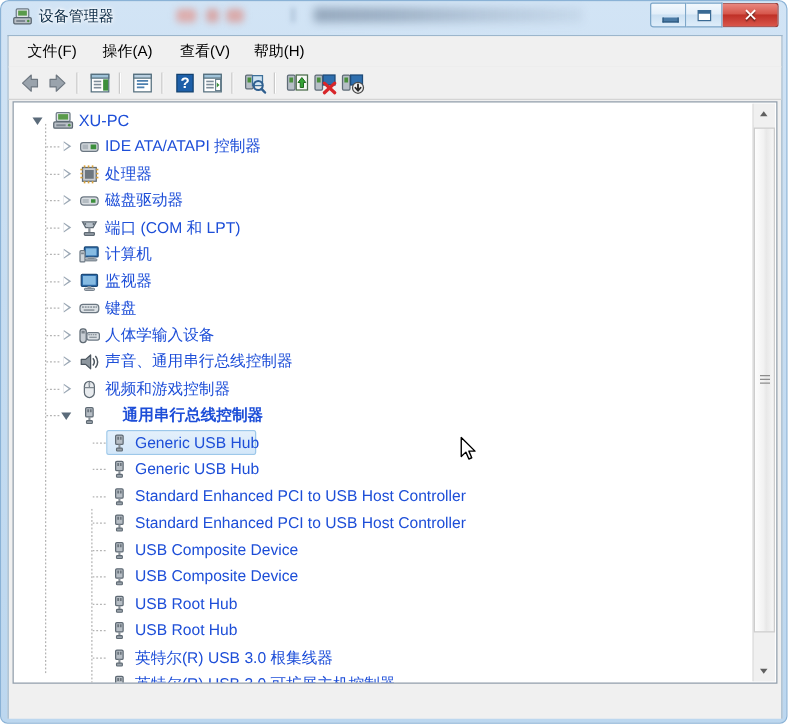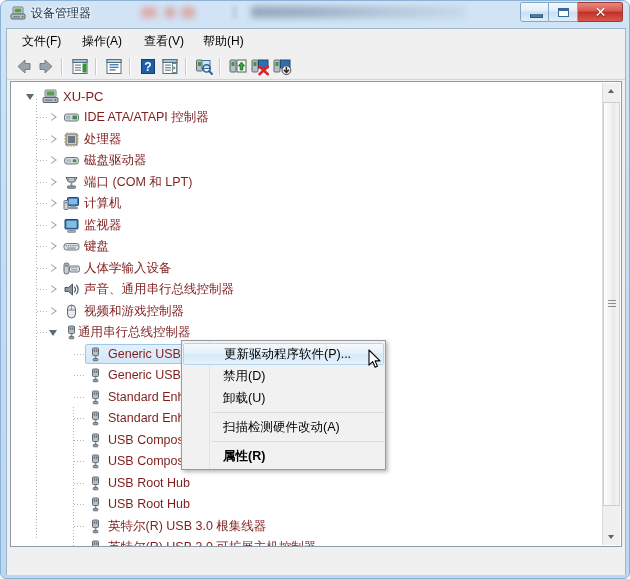--- a/index.html
+++ b/index.html
@@ -207,7 +207,7 @@
     position: absolute;
     top: 2px;
     font-size: 12.5px;
-    color: #7f1d1d;
+    color: #1d4ed8;
     line-height: 17px;
     white-space: nowrap;
   }

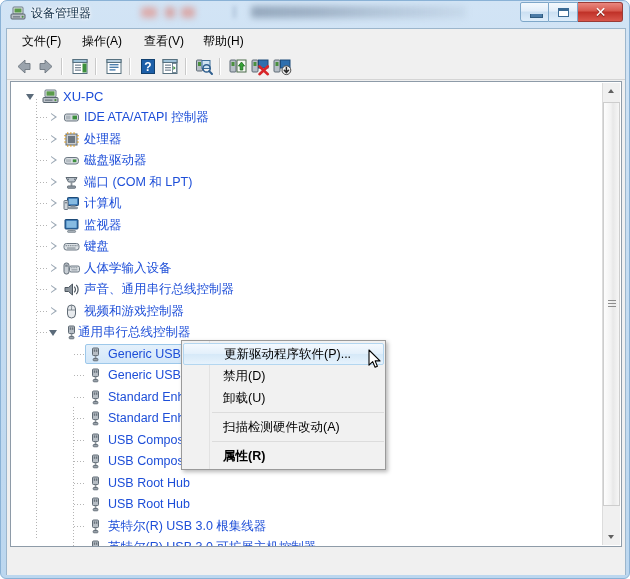--- a/index.html
+++ b/index.html
@@ -729,7 +729,7 @@
                   <rect x="7.7" y="9.5" width="1.7" height="3.2" fill="#8b939a"></rect>
                   <rect x="6.2" y="12.5" width="4.7" height="2.3" rx="0.7" fill="#9aa3ab" stroke="#5f6a74" stroke-width="0.9"></rect>
                 </svg></div>
-              <div class="tlabel" style="left: 67px;">通用串行总线控制器</div>
+              <div class="tlabel" style="left: 87px; font-weight: bold;">通用串行总线控制器</div>
             </div>
           </div>
 

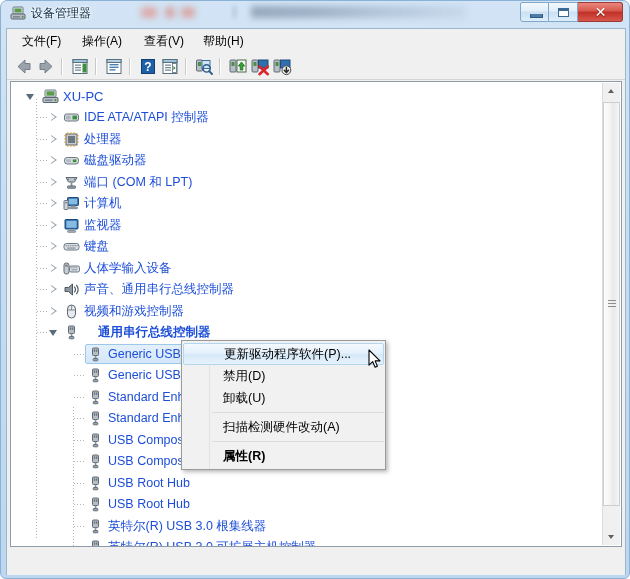--- a/index.html
+++ b/index.html
@@ -872,15 +872,6 @@
 
   </div>
 
-  <div id="ctxmenu">
-      <div class="ctx-item hl">更新驱动程序软件(P)...</div>
-      <div class="ctx-item">禁用(D)</div>
-      <div class="ctx-item">卸载(U)</div>
-      <div class="ctx-sep"></div>
-      <div class="ctx-item">扫描检测硬件改动(A)</div>
-      <div class="ctx-sep"></div>
-      <div class="ctx-item bold">属性(R)</div>
-    </div>
 
   <div id="cursor">
     <svg width="14" height="21" viewBox="0 0 14 21">

